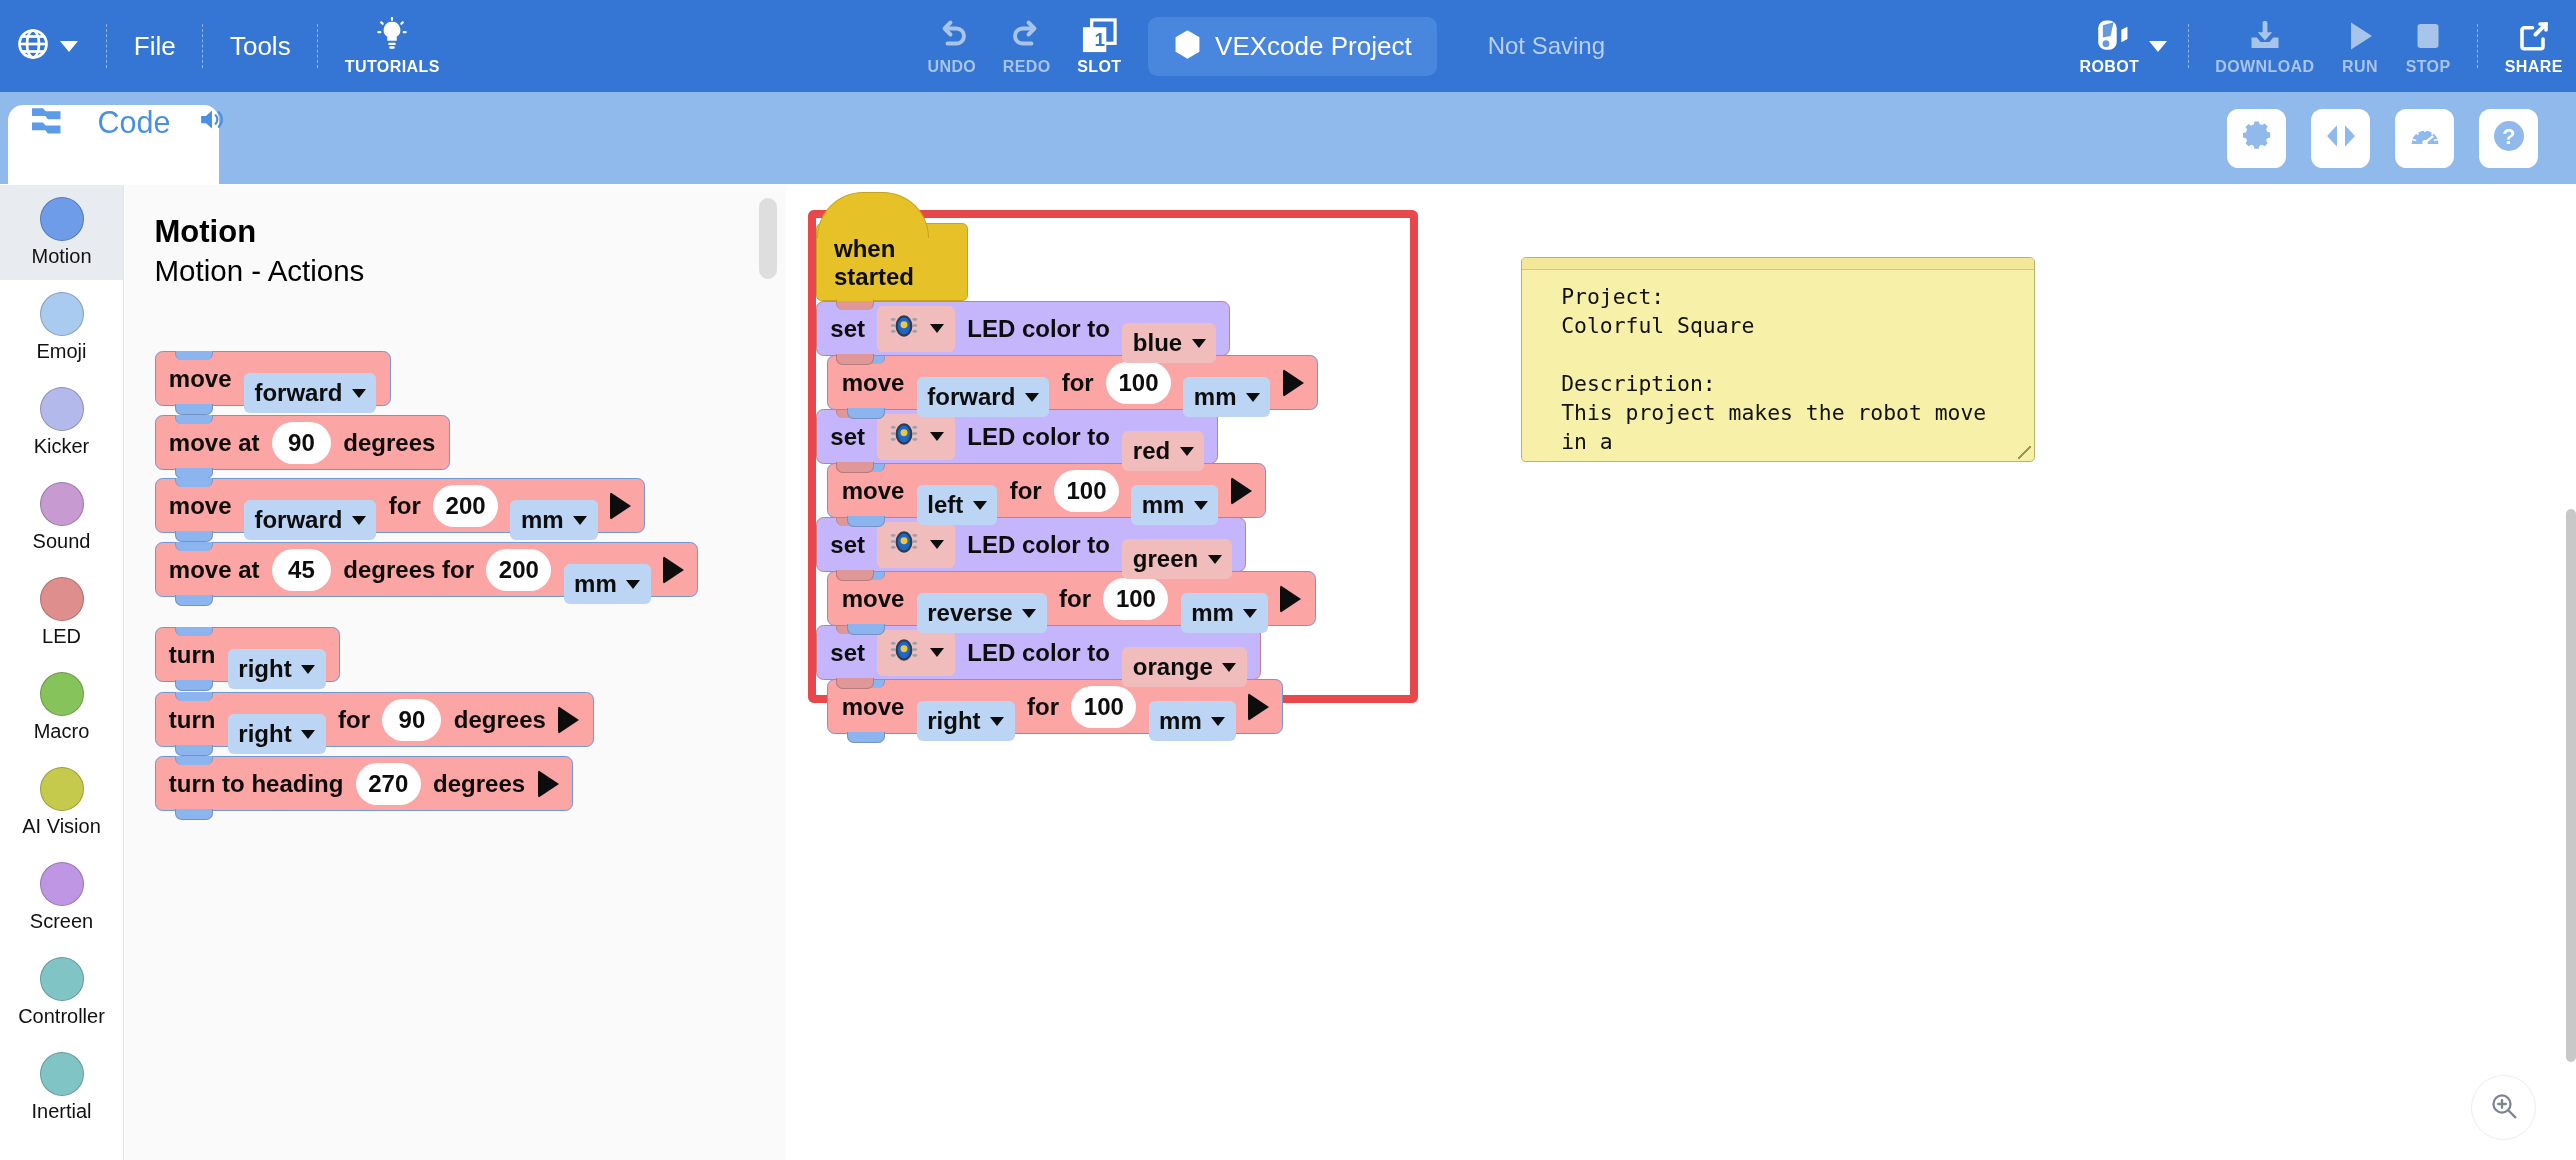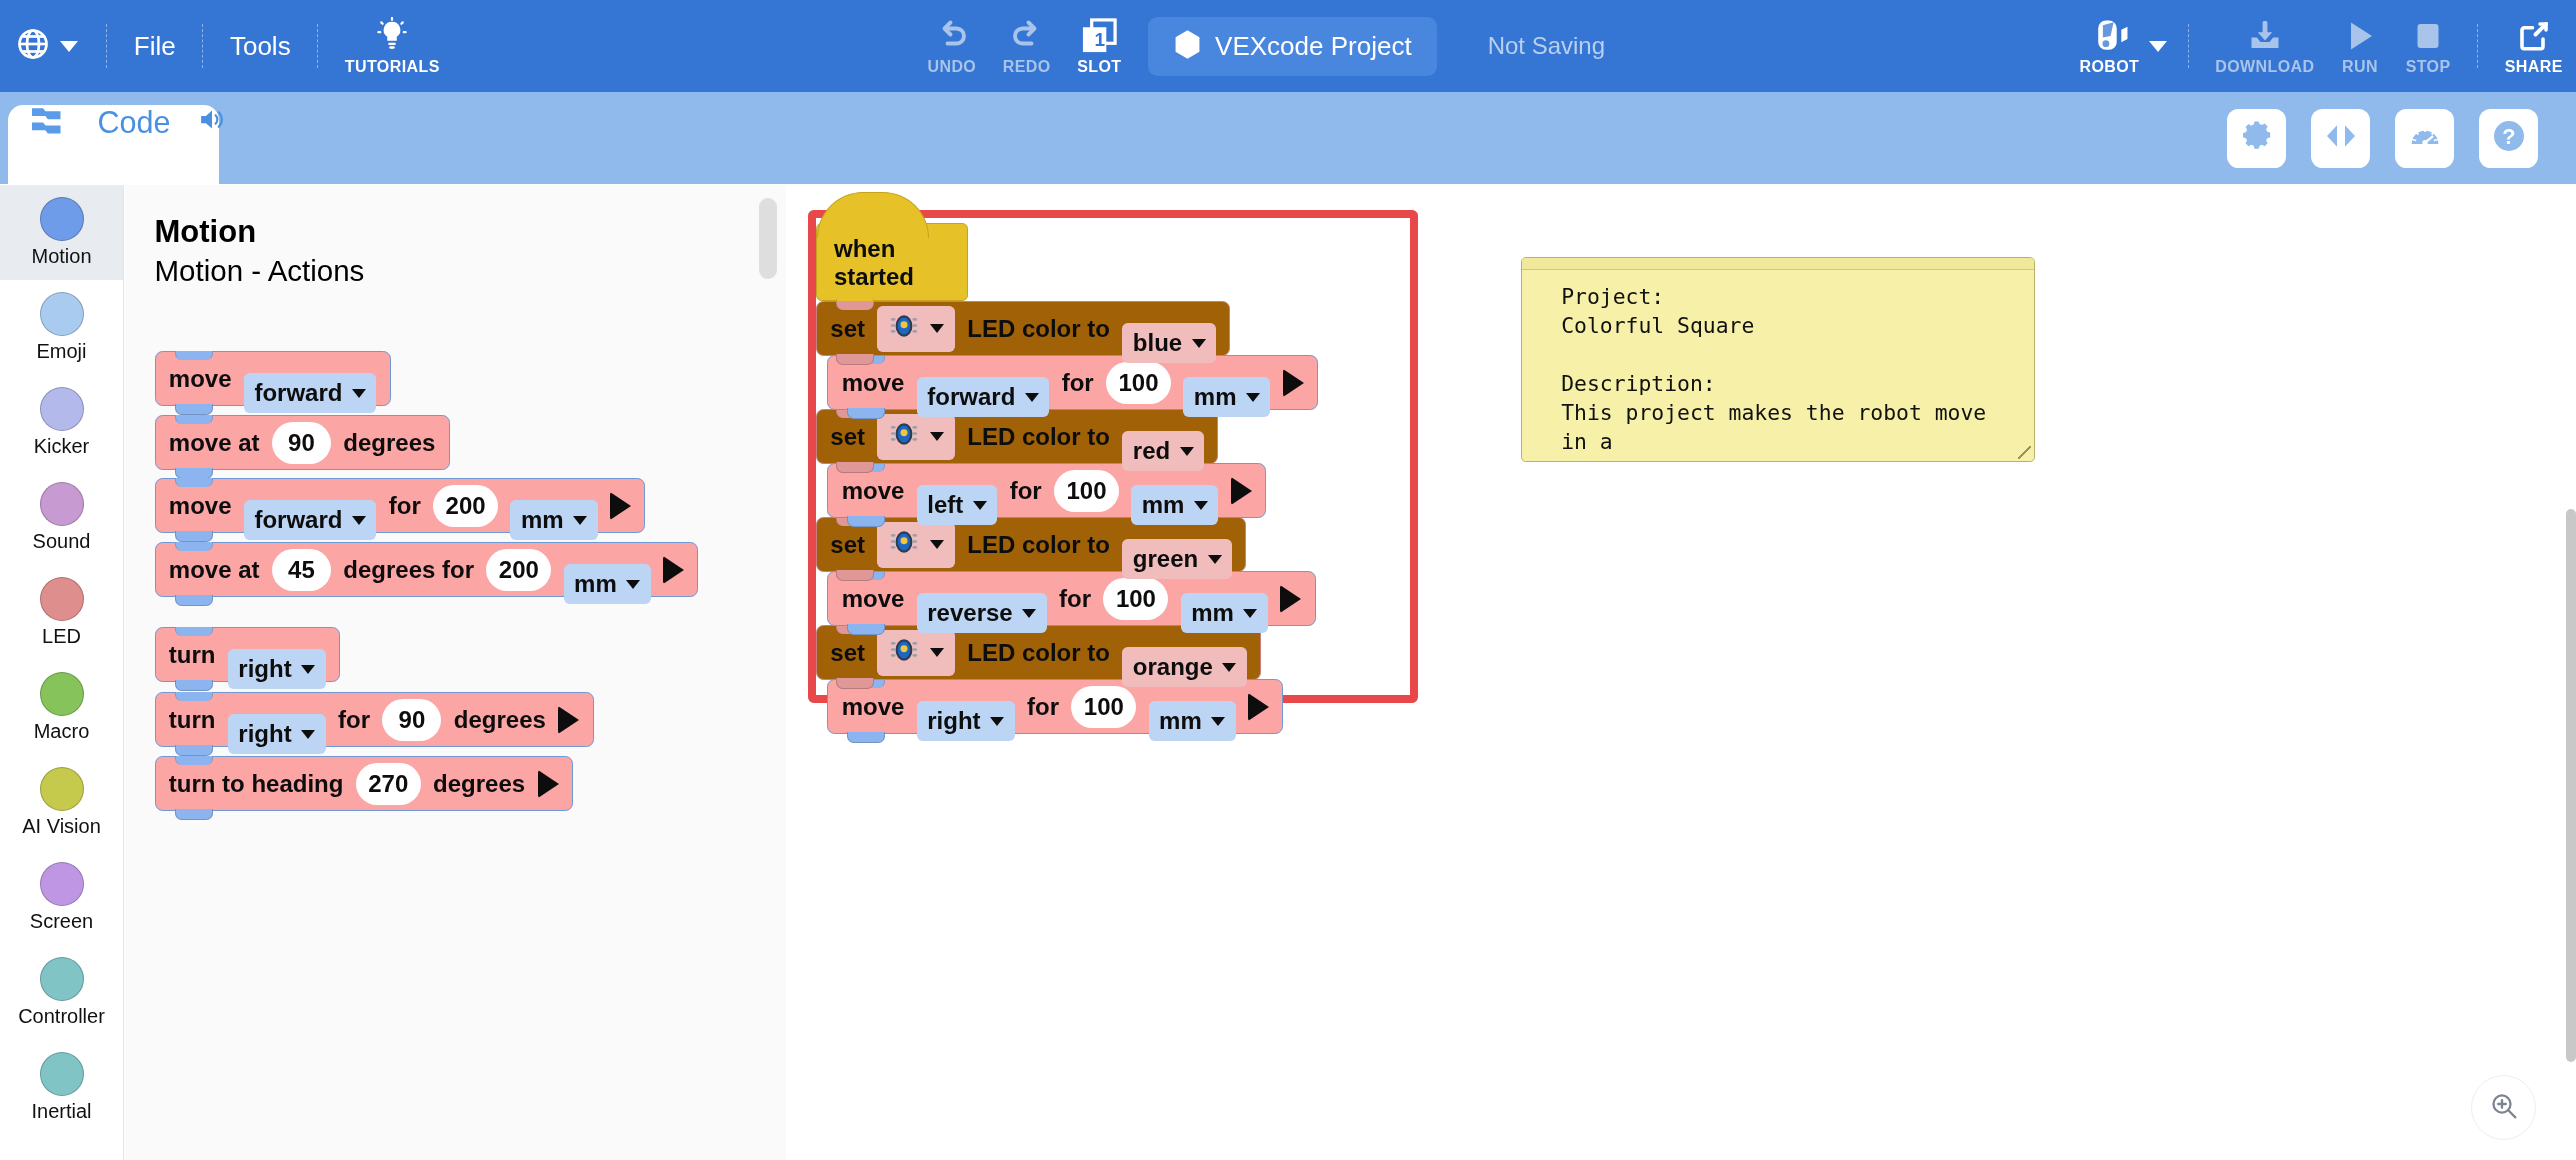--- a/index.html
+++ b/index.html
@@ -128,7 +128,7 @@
     white-space: nowrap; cursor: pointer;
   }
   .blk.motion { background: #fca5a5; border: 1px solid #6f98d6; }
-  .blk.led    { background: #a16207; border: 1px solid #c87f7f; }
+  .blk.led    { background: #c4b5fd; border: 1px solid #c87f7f; }
   
   .blk::before {
     content: ""; position: absolute; left: 19px; top: -1px;

